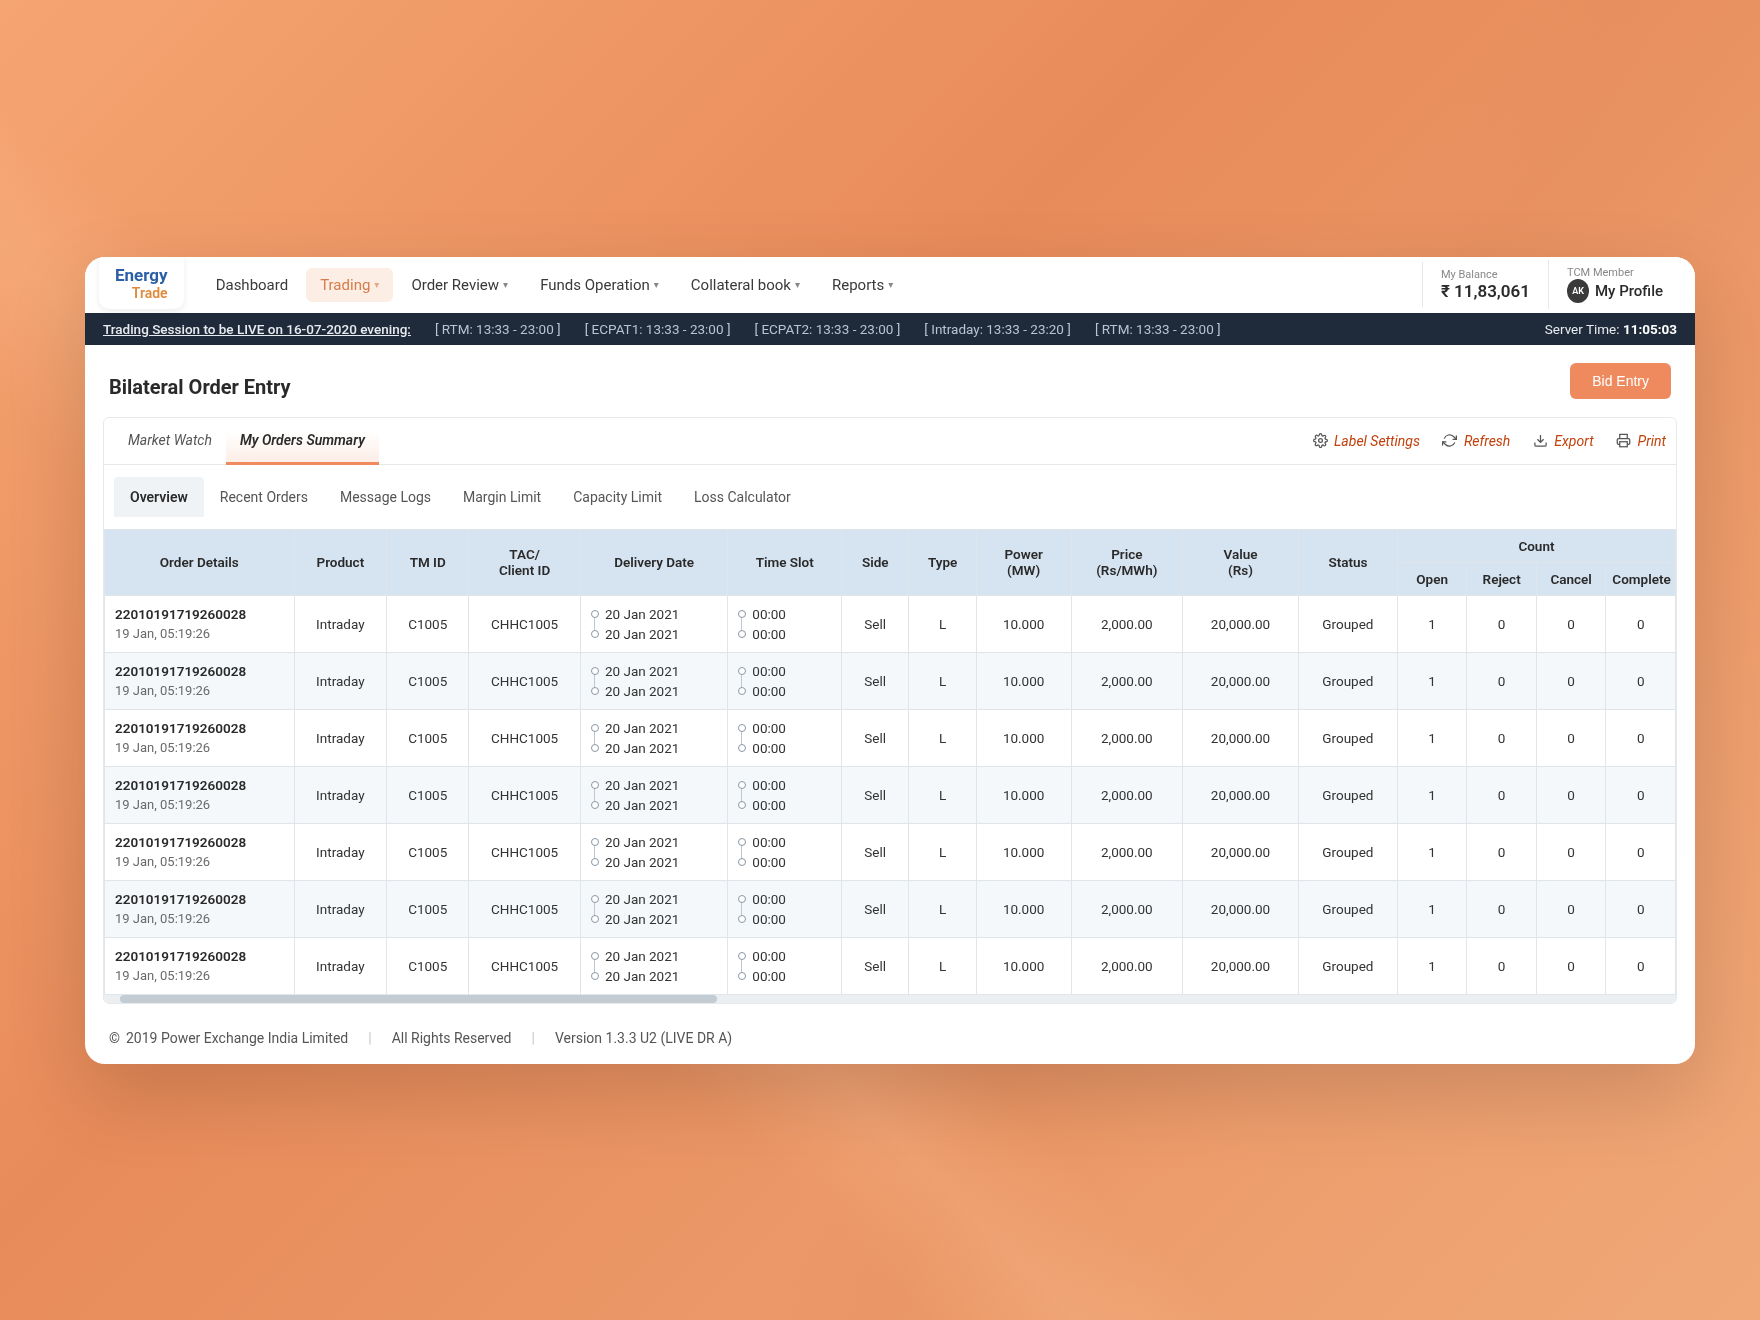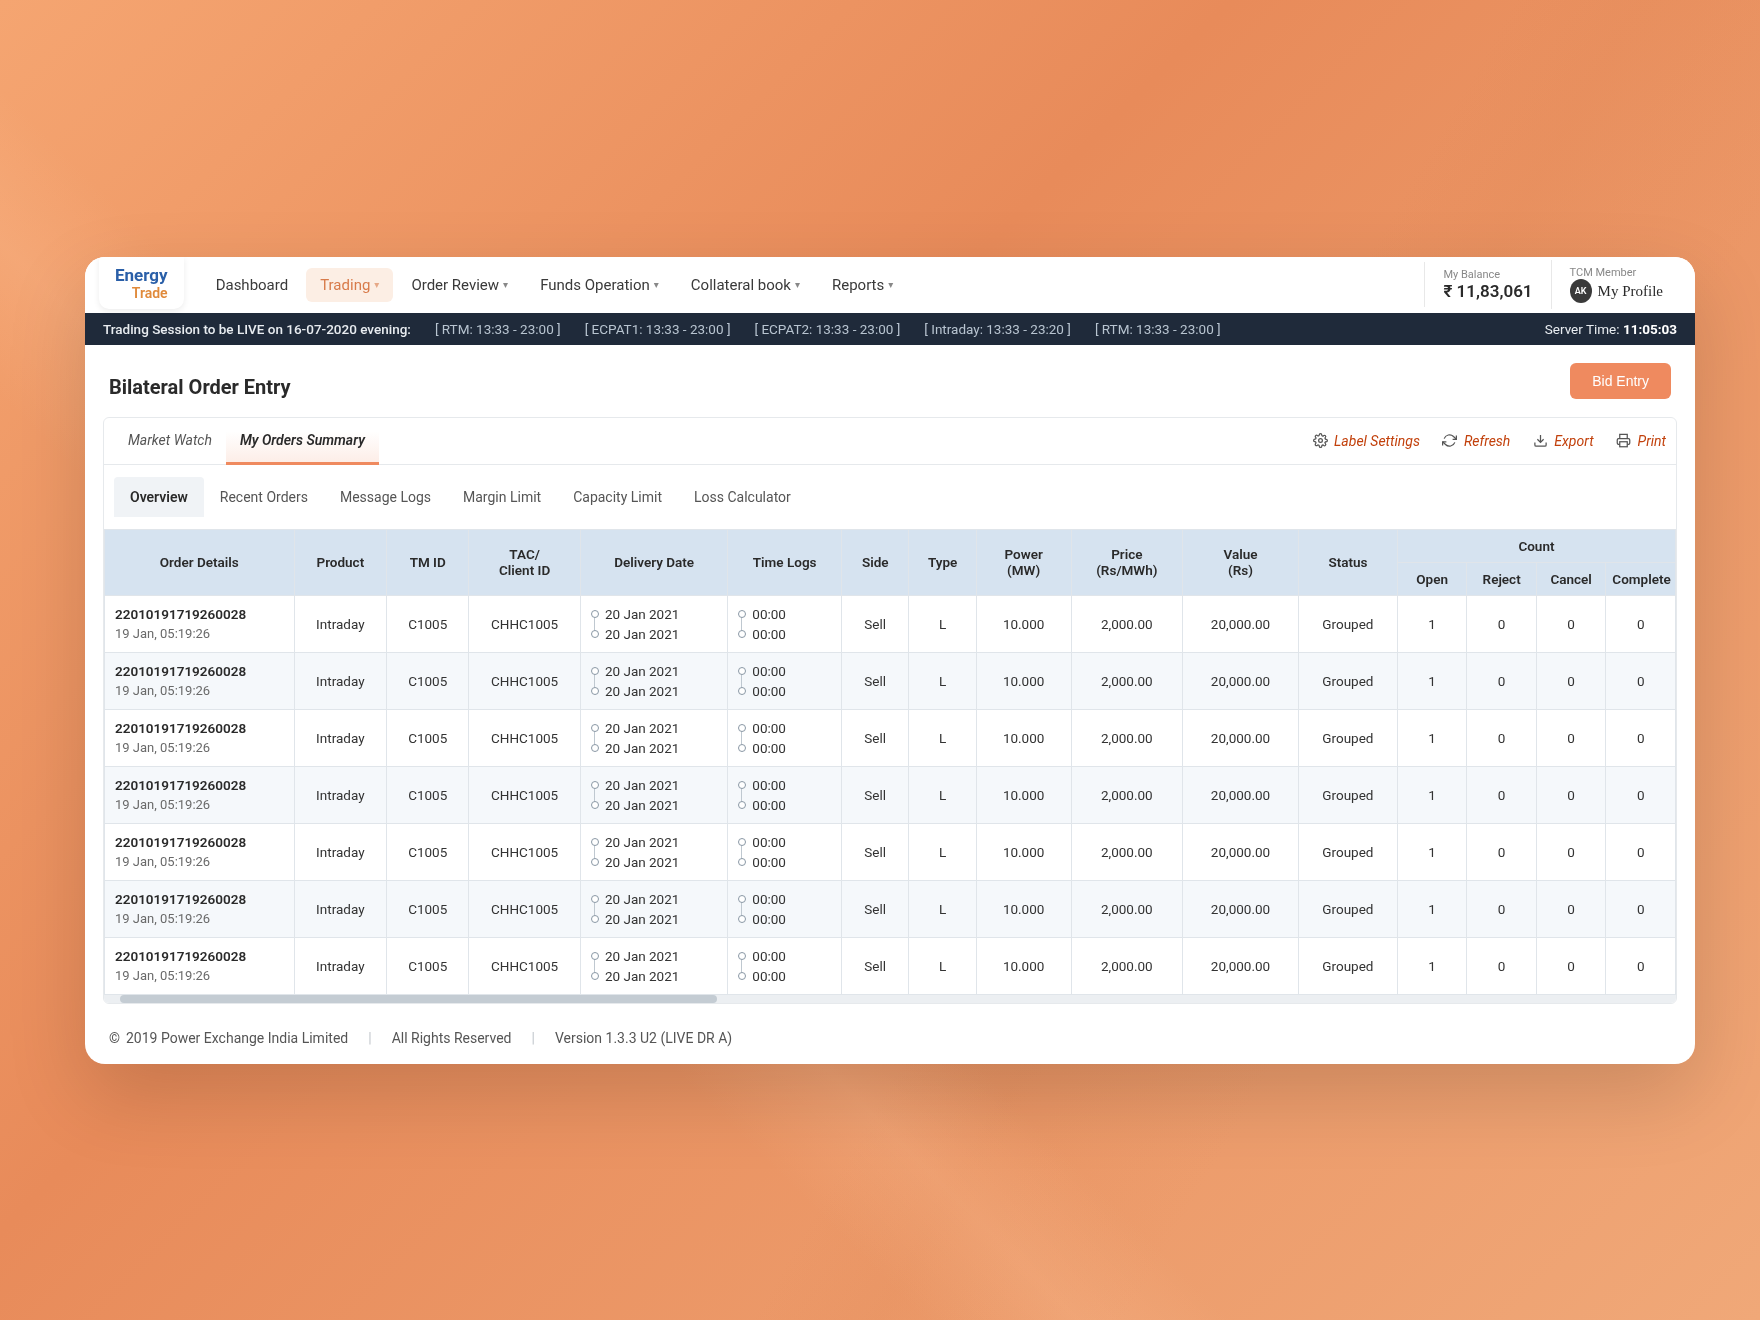--- a/index.html
+++ b/index.html
@@ -79,7 +79,7 @@
   display: flex; align-items: center; justify-content: center;
   font-size: 9px; font-weight: 600;
 }
-.profile-name { font-size: 15px; font-weight: 500; color: #2a2a2a; font-family: Liberation Serif, serif; }
+.profile-name { font-size: 15px; font-weight: 500; color: #2a2a2a; }
 
 
 .sessionbar {

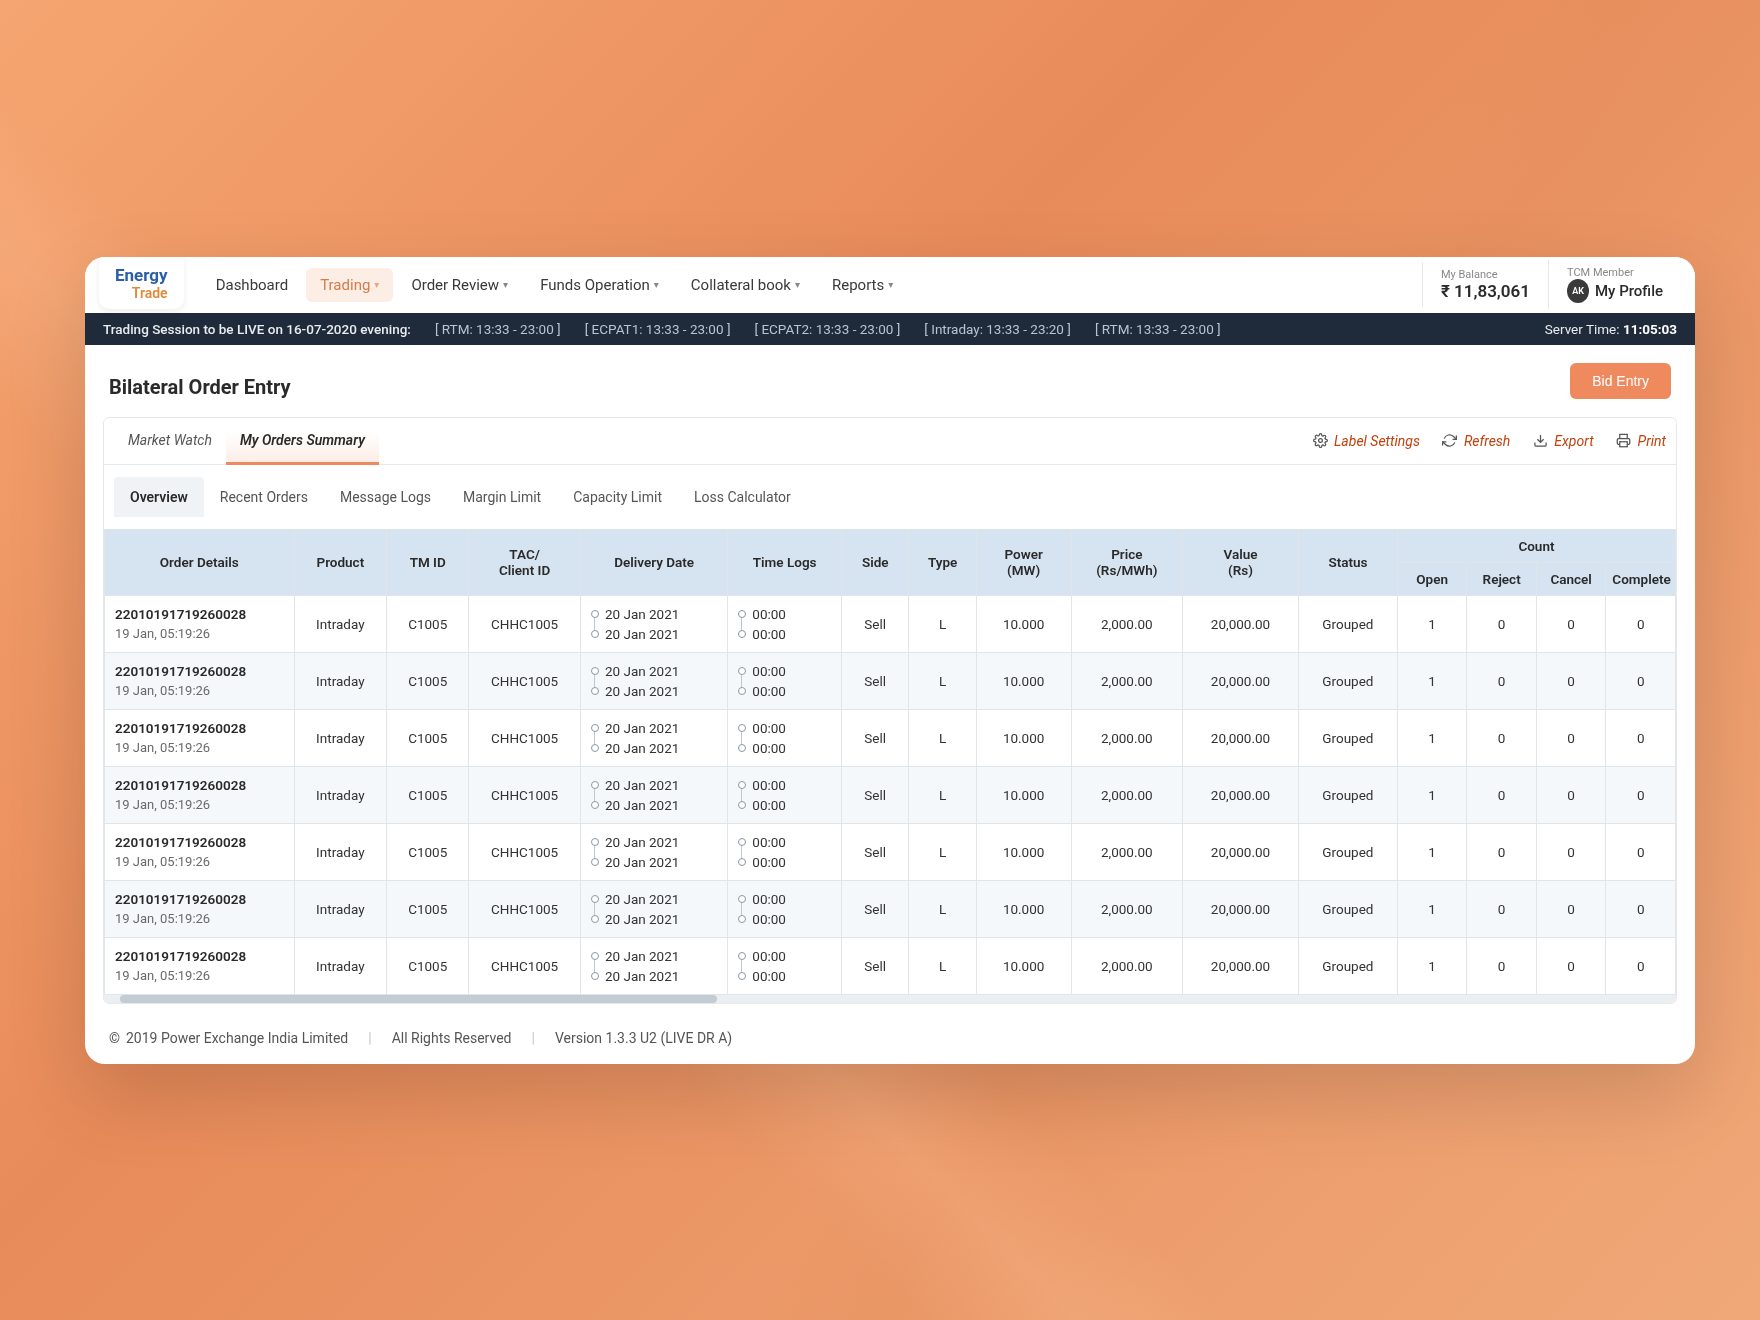--- a/index.html
+++ b/index.html
@@ -91,7 +91,7 @@
   align-items: center;
   gap: 24px;
 }
-.sessionbar .msg { font-weight: 500; }
+.sessionbar .msg { font-weight: 500; text-decoration: underline; }
 .sessionbar .slot { color: #b8c4d0; }
 .sessionbar .srvtime { margin-left: auto; }
 .sessionbar .srvtime b { color: #fff; }

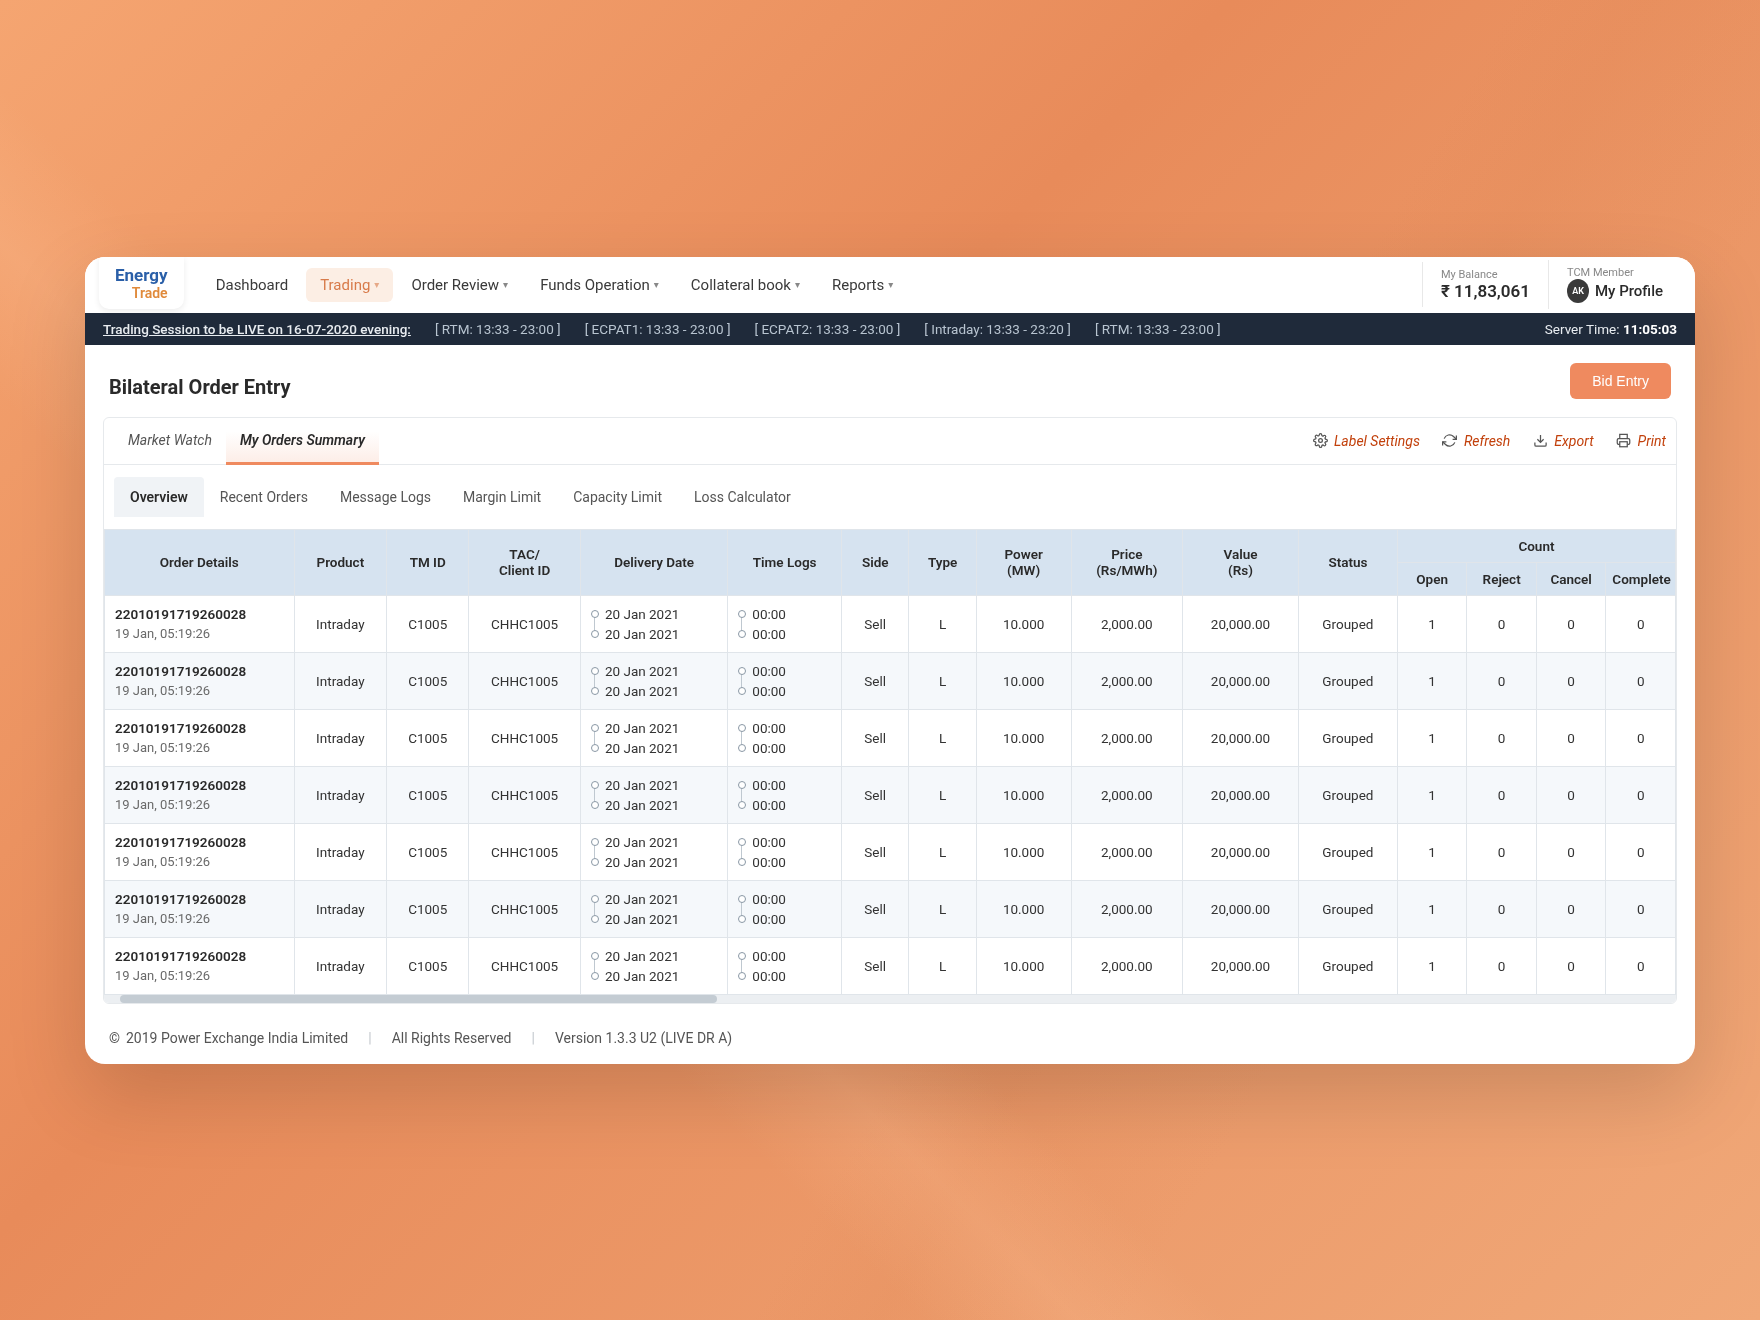--- a/index.html
+++ b/index.html
@@ -404,7 +404,7 @@
             <th rowspan="2">TM ID</th>
             <th rowspan="2"><span>TAC/</span><br><span>Client ID</span></th>
             <th rowspan="2">Delivery Date</th>
-            <th rowspan="2">Time Logs</th>
+            <th rowspan="2">Time Slot</th>
             <th rowspan="2">Side</th>
             <th rowspan="2">Type</th>
             <th rowspan="2"><span>Power</span><br><span>(MW)</span></th>

